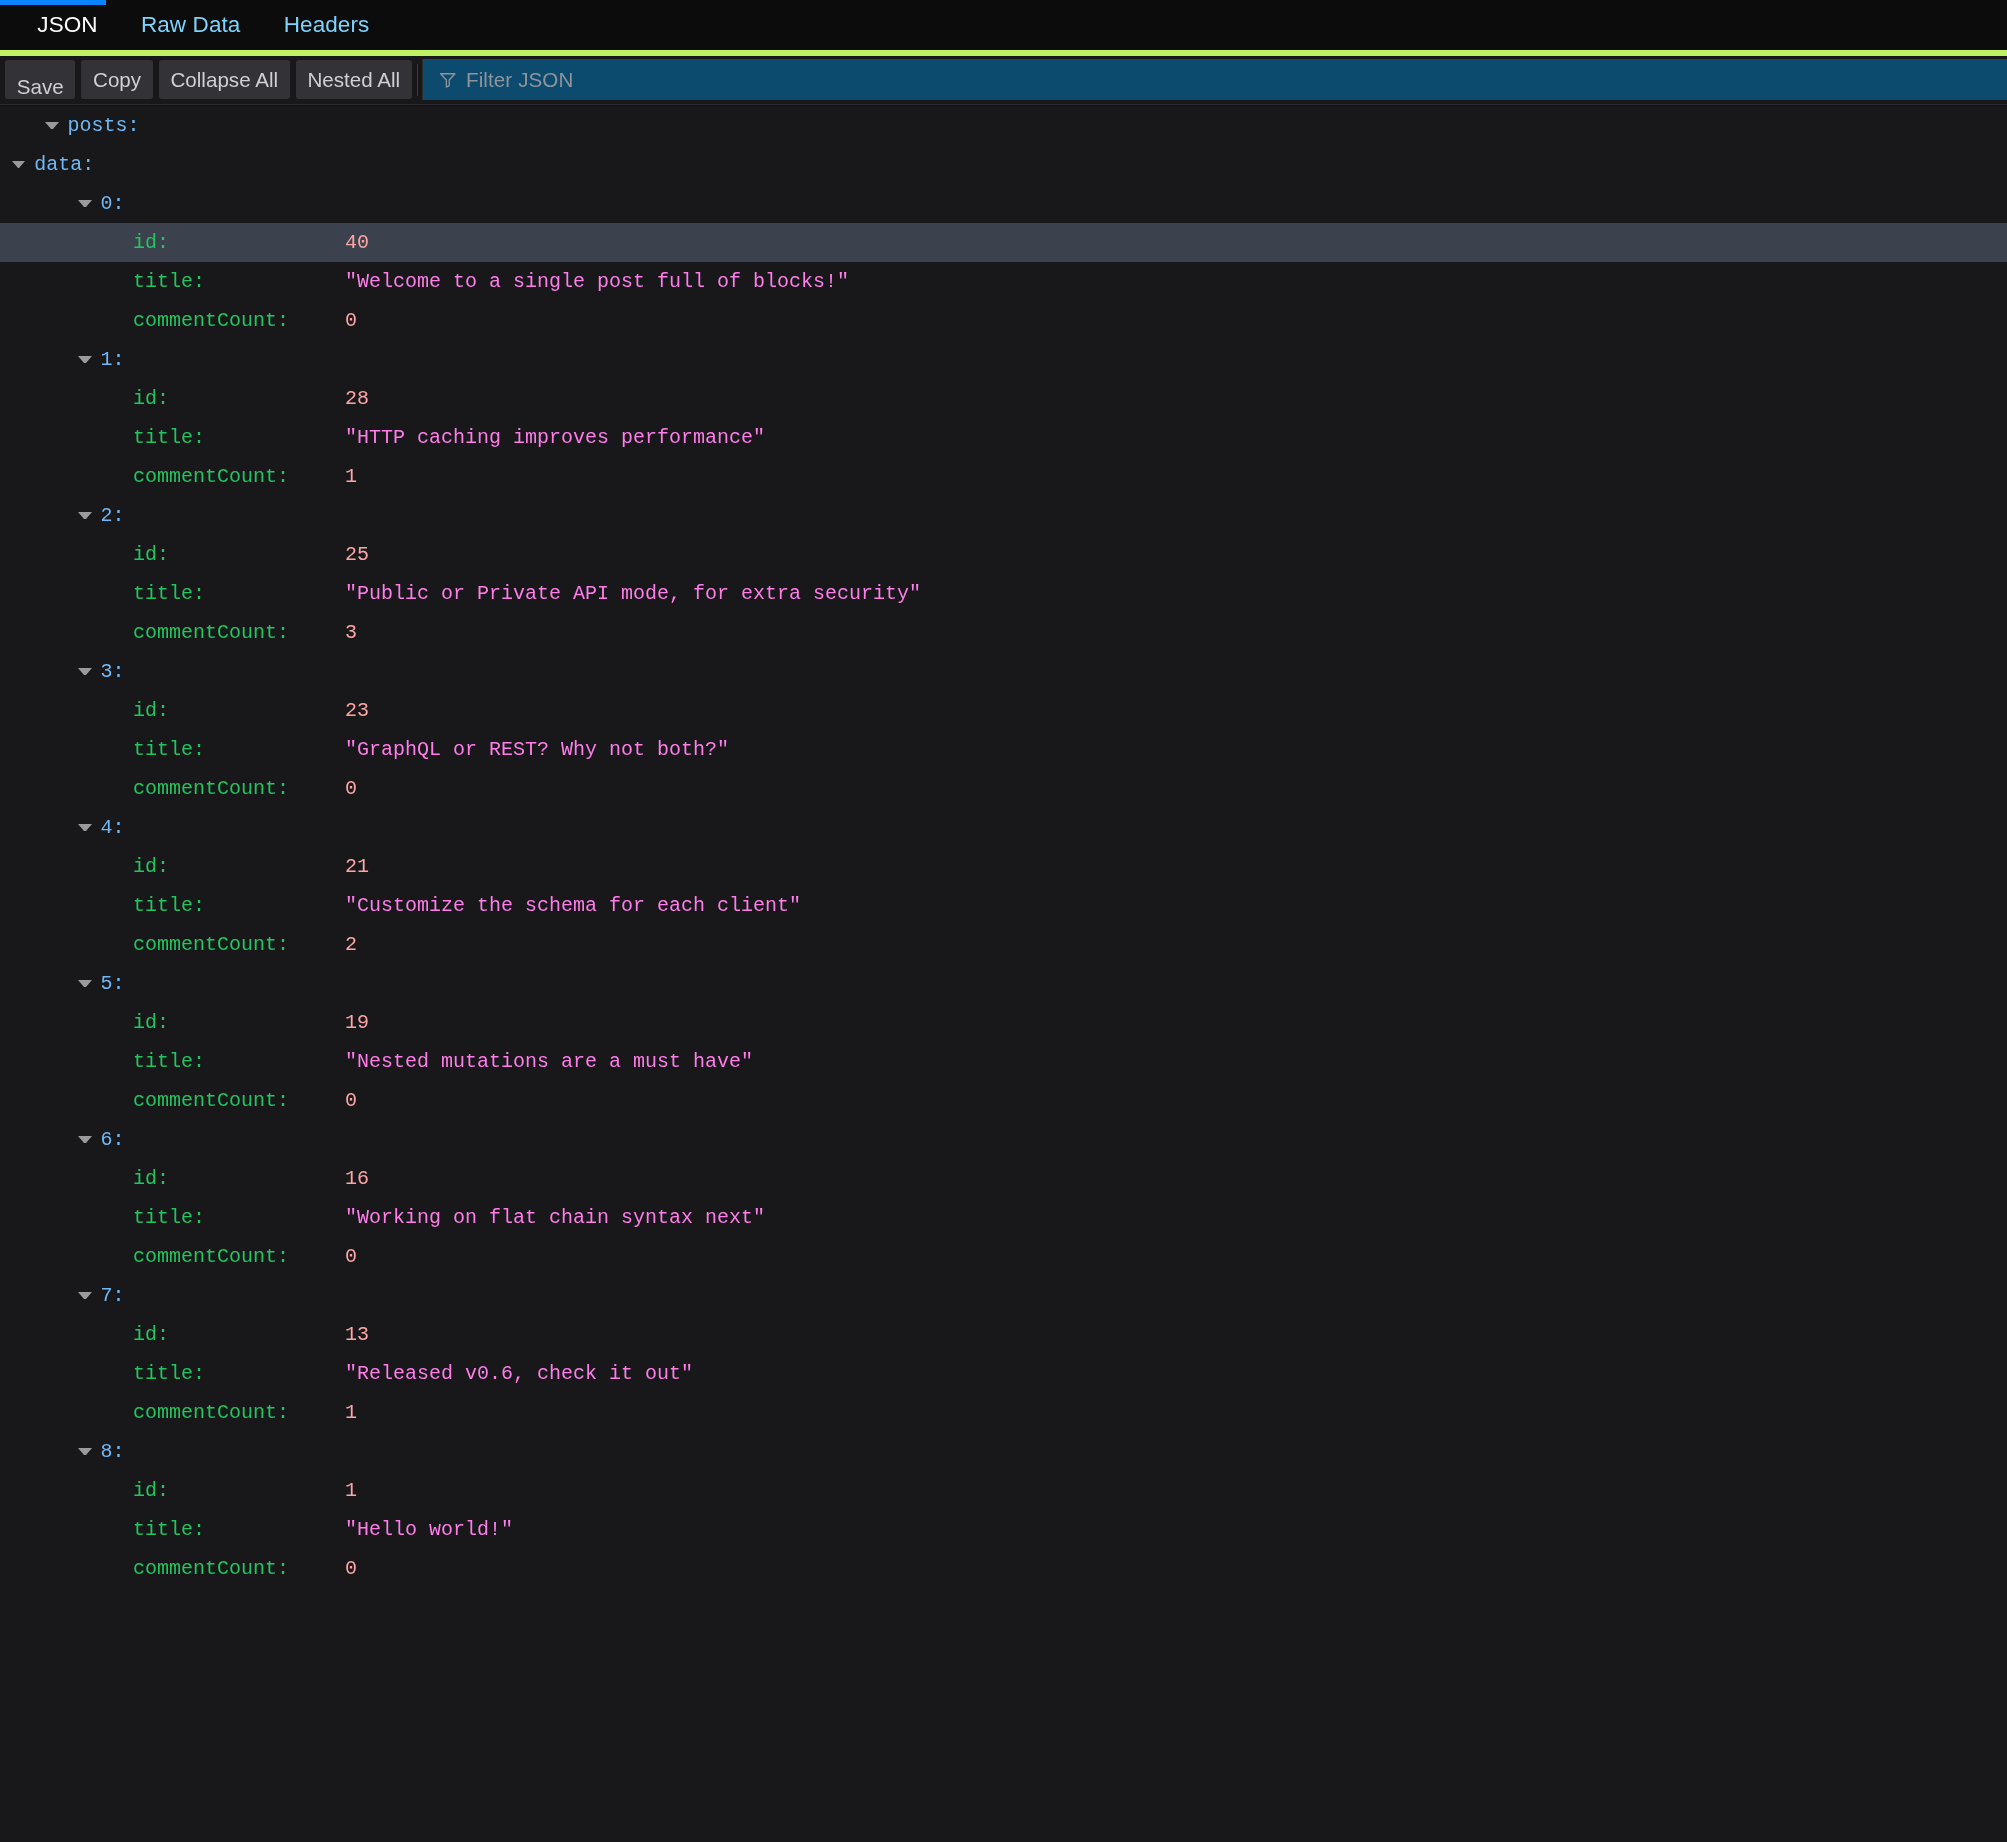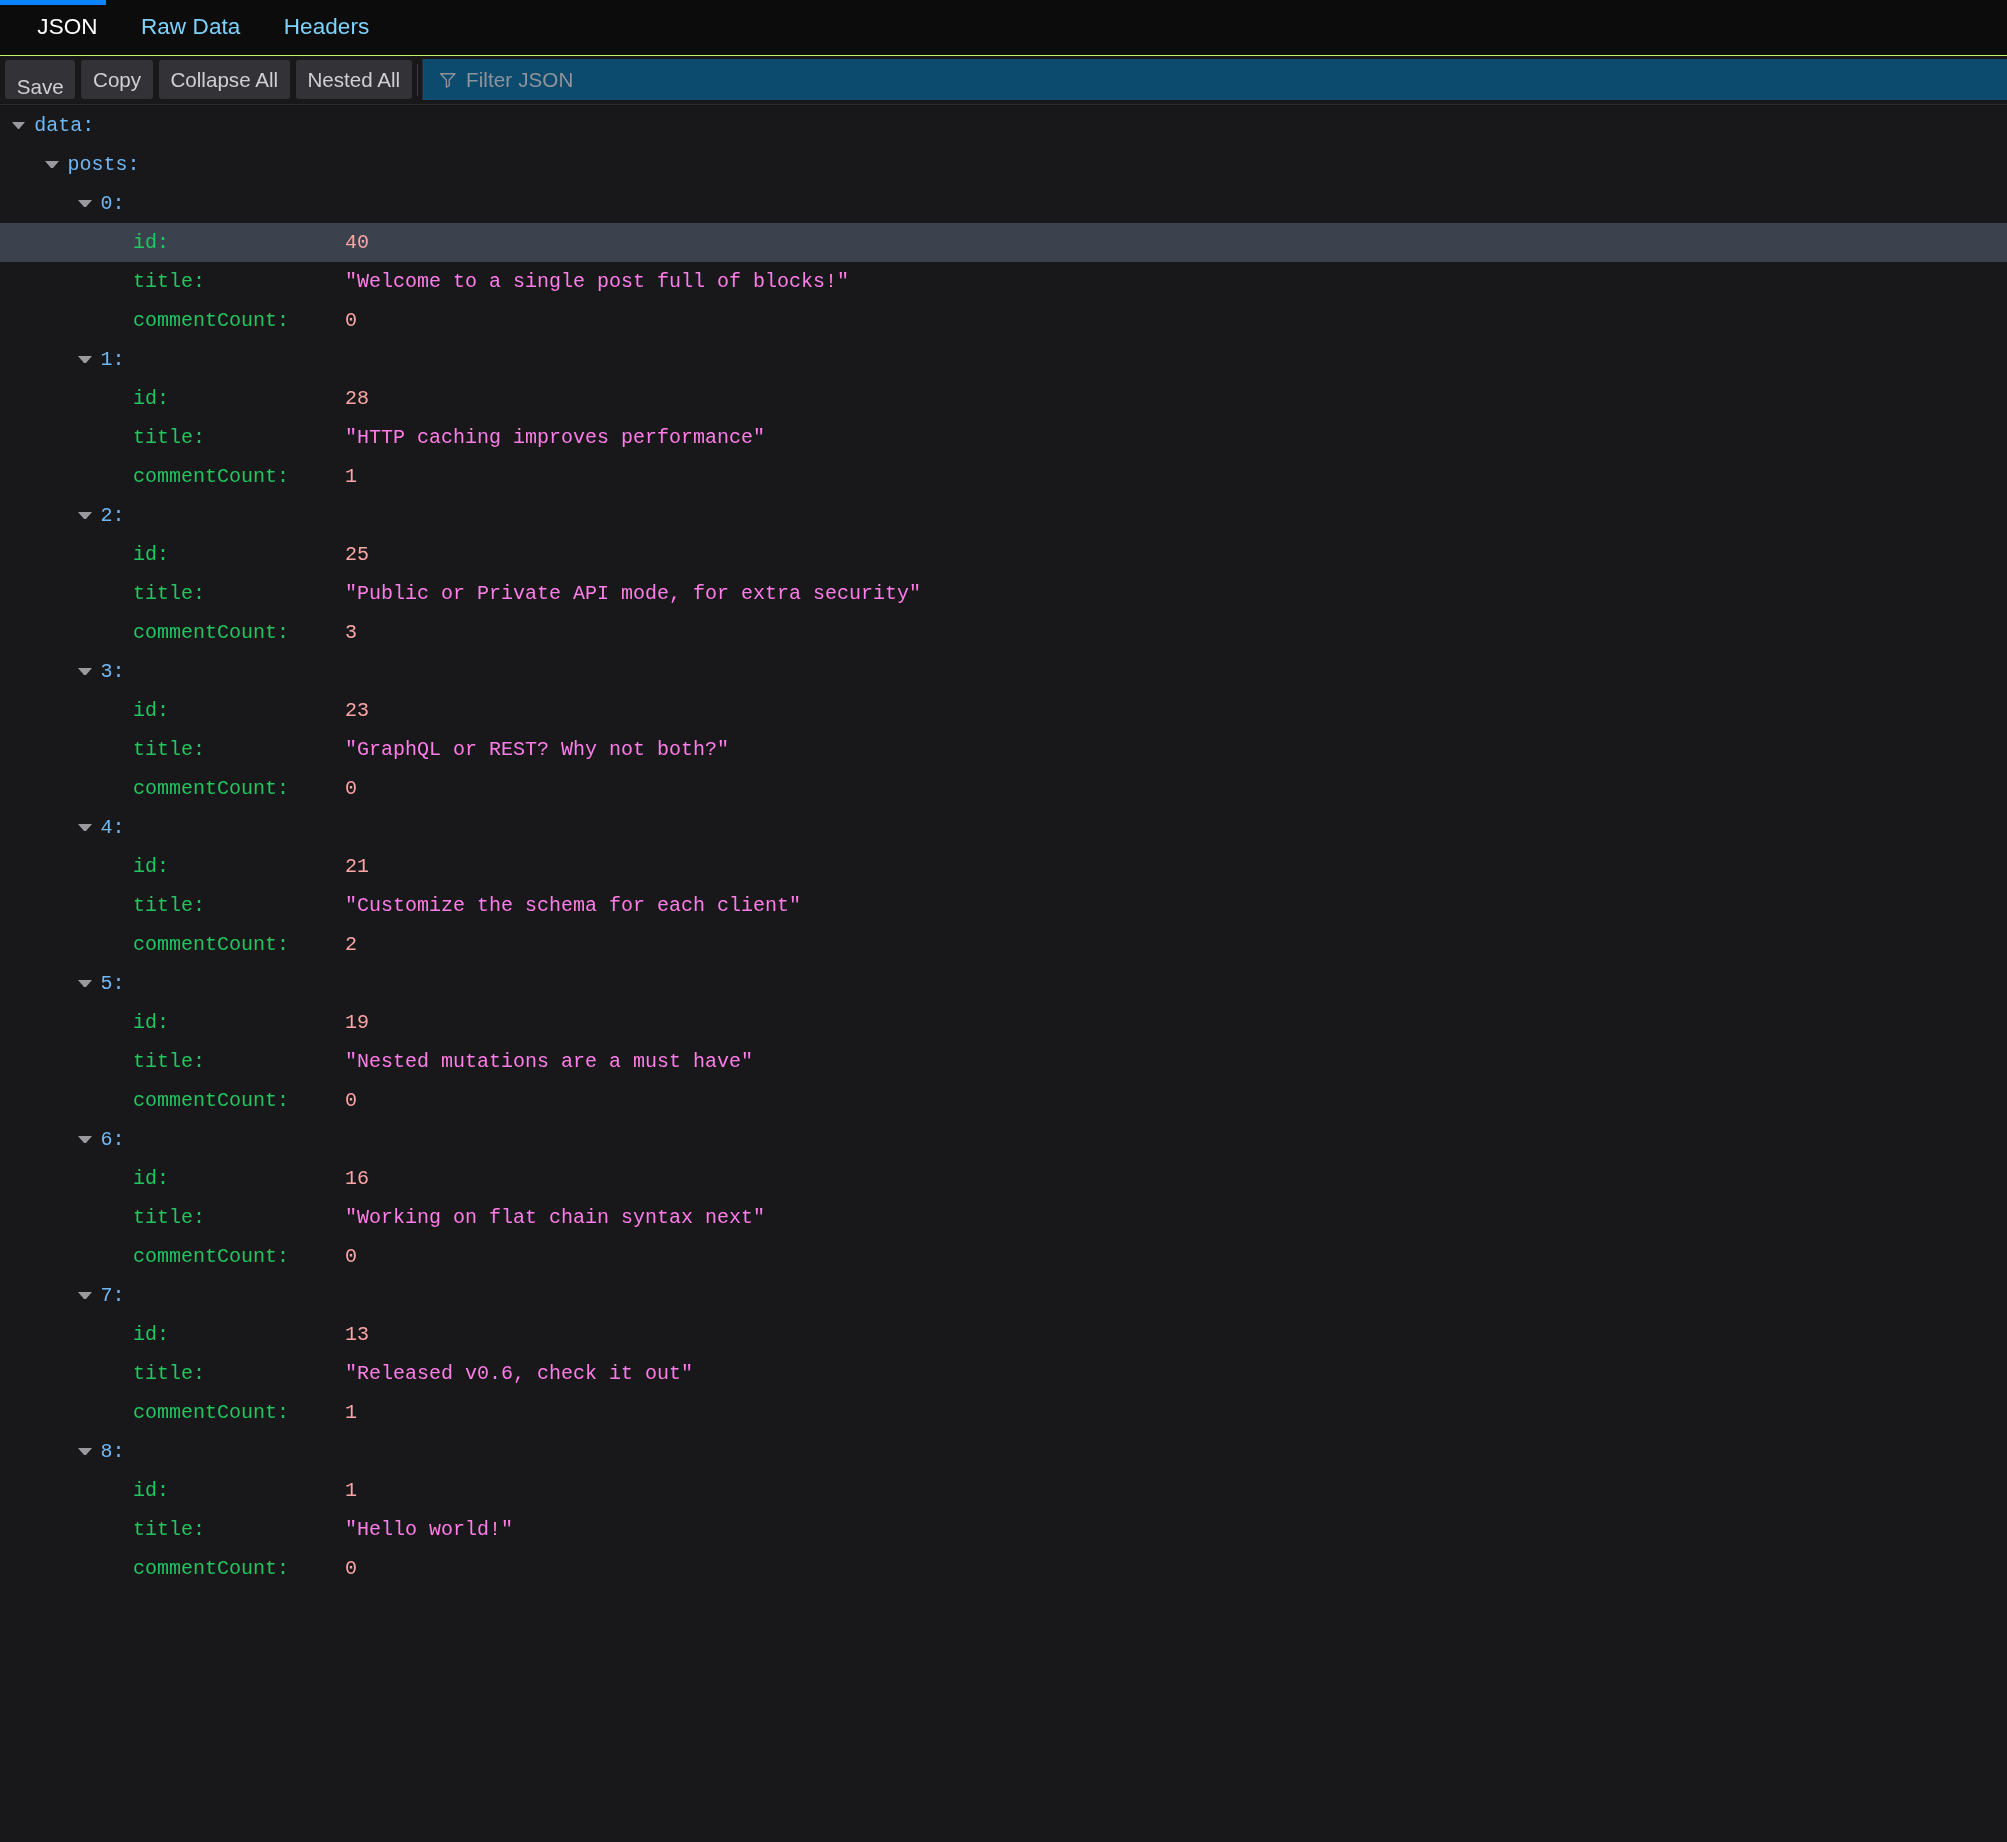--- a/index.html
+++ b/index.html
@@ -34,7 +34,7 @@
     display: flex;
     align-items: center;
     padding-left: 15.7px;
-    border-bottom: 1px solid #bef264;
+    border-bottom: 6px solid #bef264;
   }
   .tab {
     font-size: 22.5px;

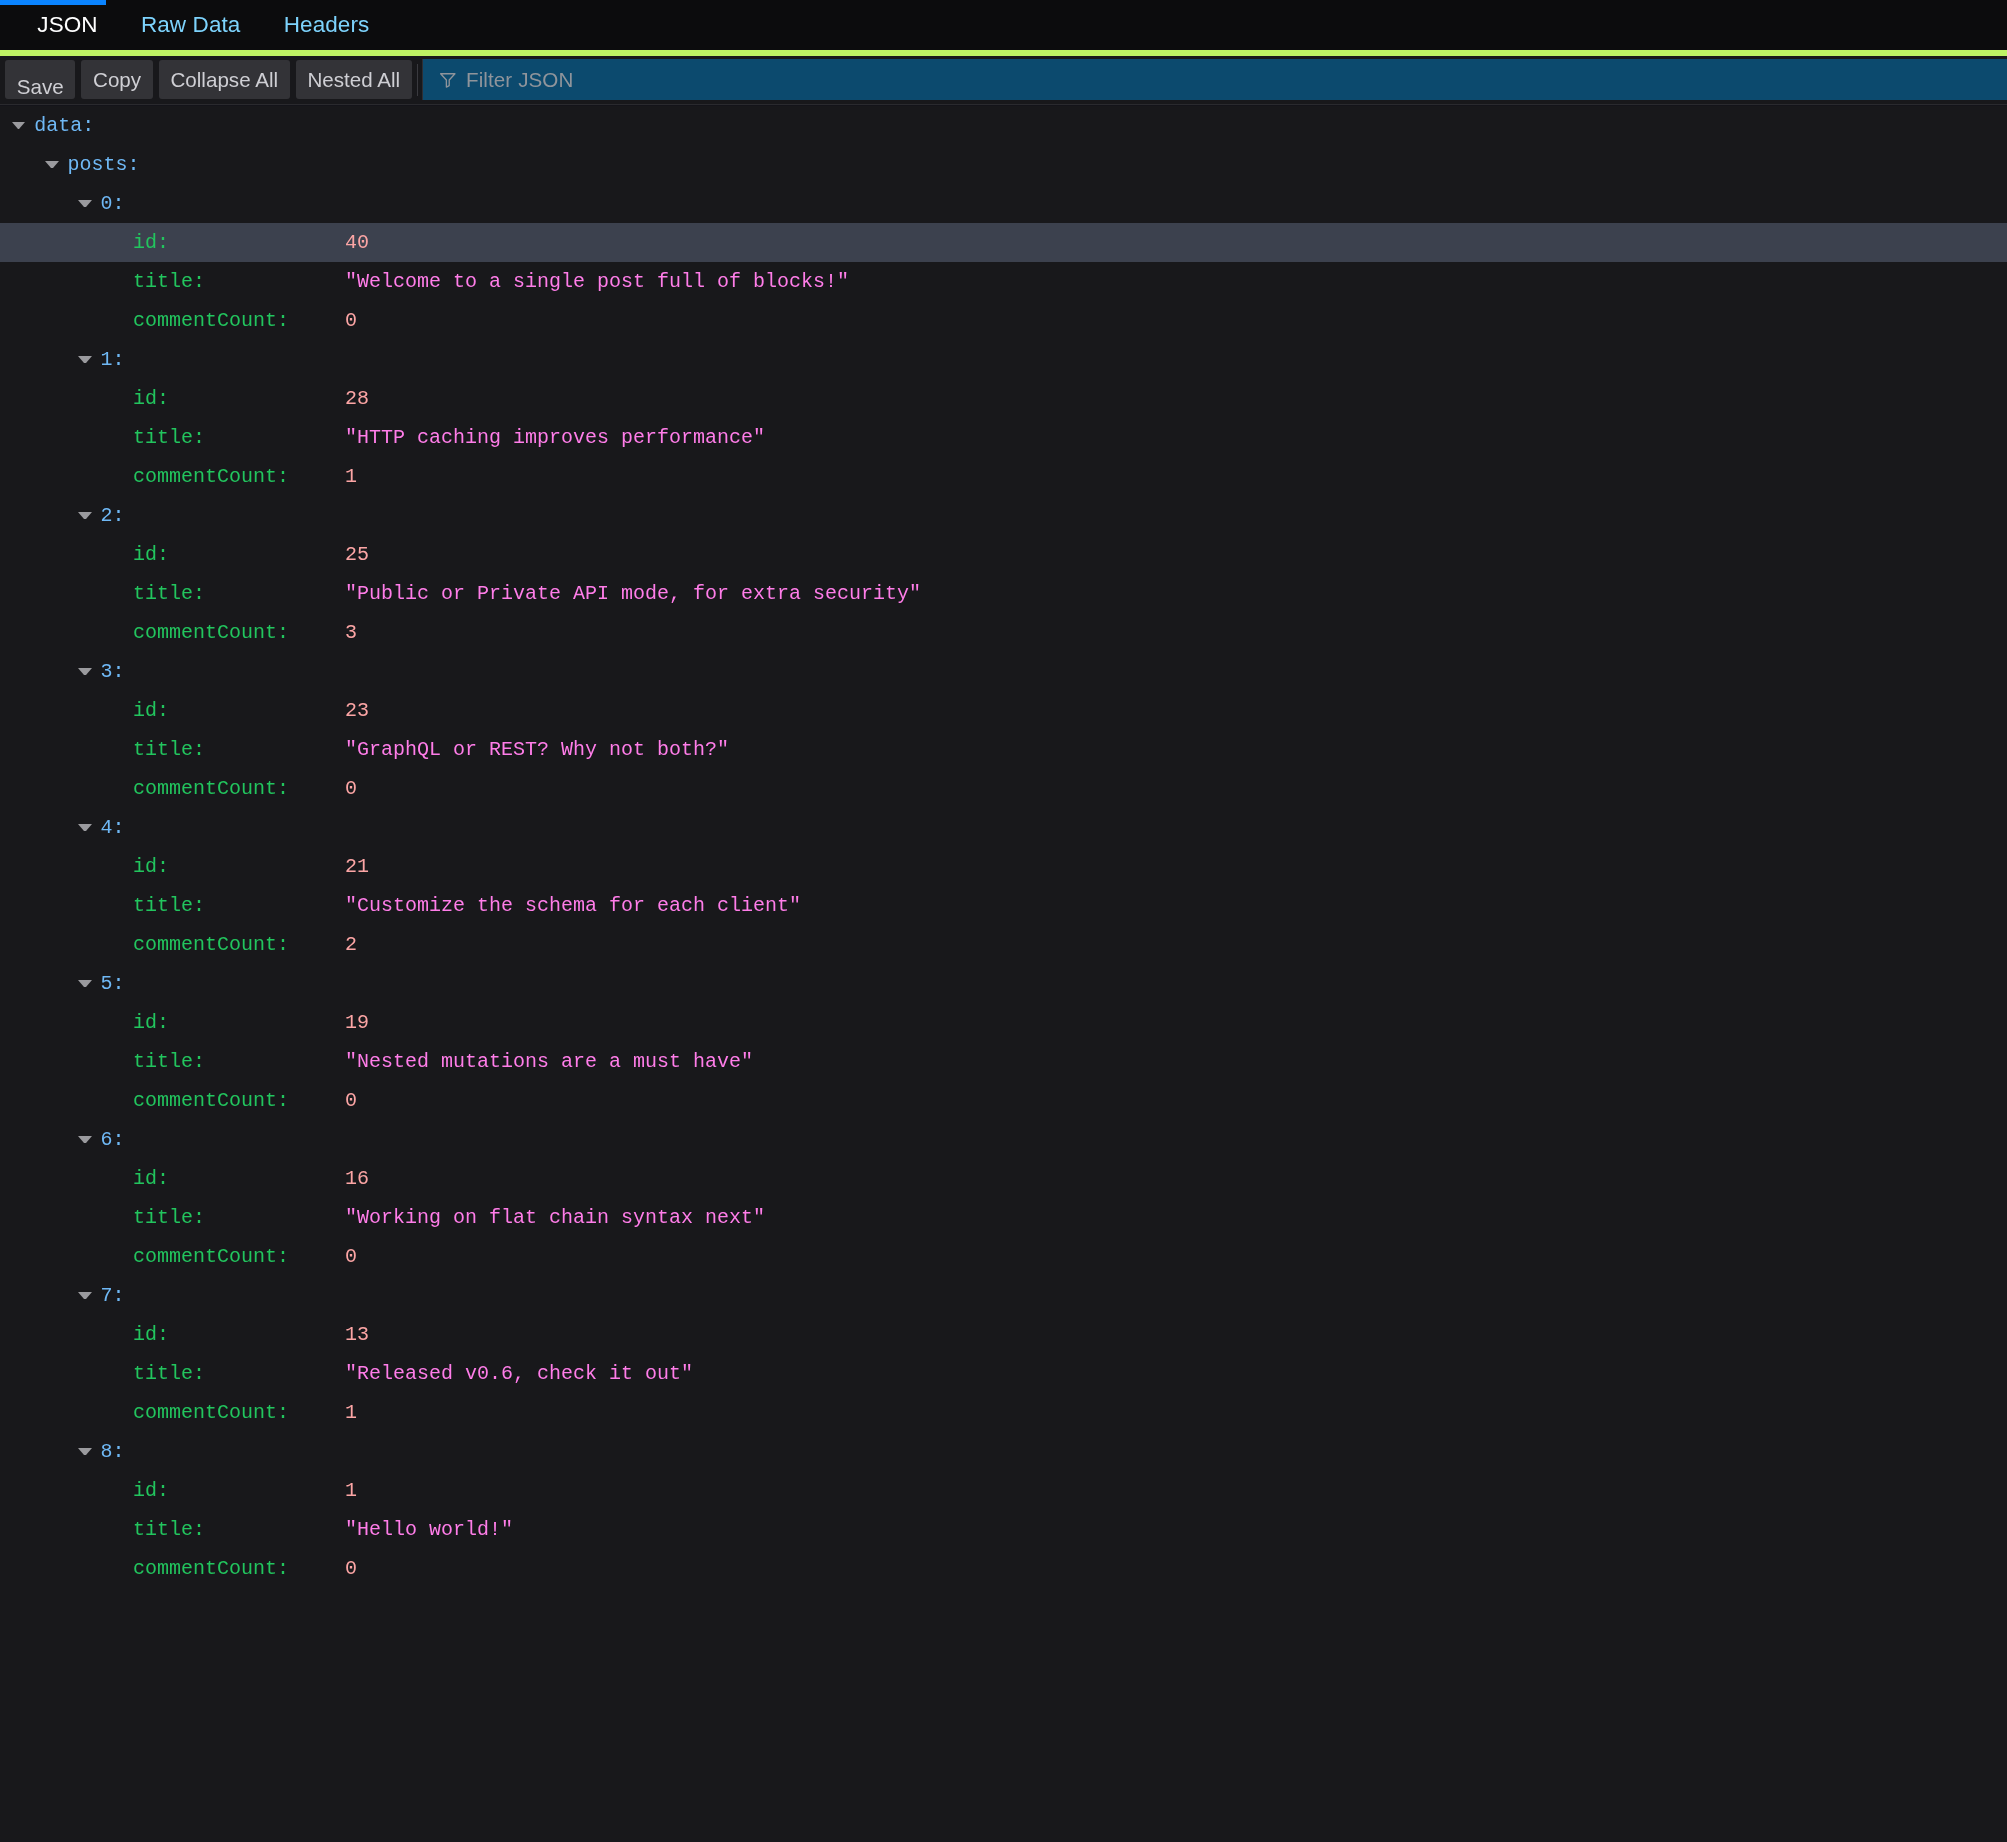--- a/index.html
+++ b/index.html
@@ -204,16 +204,16 @@
 
 <div class="json-panel">
 
+  <div class="row lvl1">
+    <span class="twisty"></span>
+    <span class="key">posts:</span>
+  </div>
+
   <div class="row lvl0">
     <span class="twisty"></span>
     <span class="key">data:</span>
   </div>
 
-  <div class="row lvl1">
-    <span class="twisty"></span>
-    <span class="key">posts:</span>
-  </div>
-
   <div class="row lvl2">
     <span class="twisty"></span>
     <span class="key-idx">0:</span>

